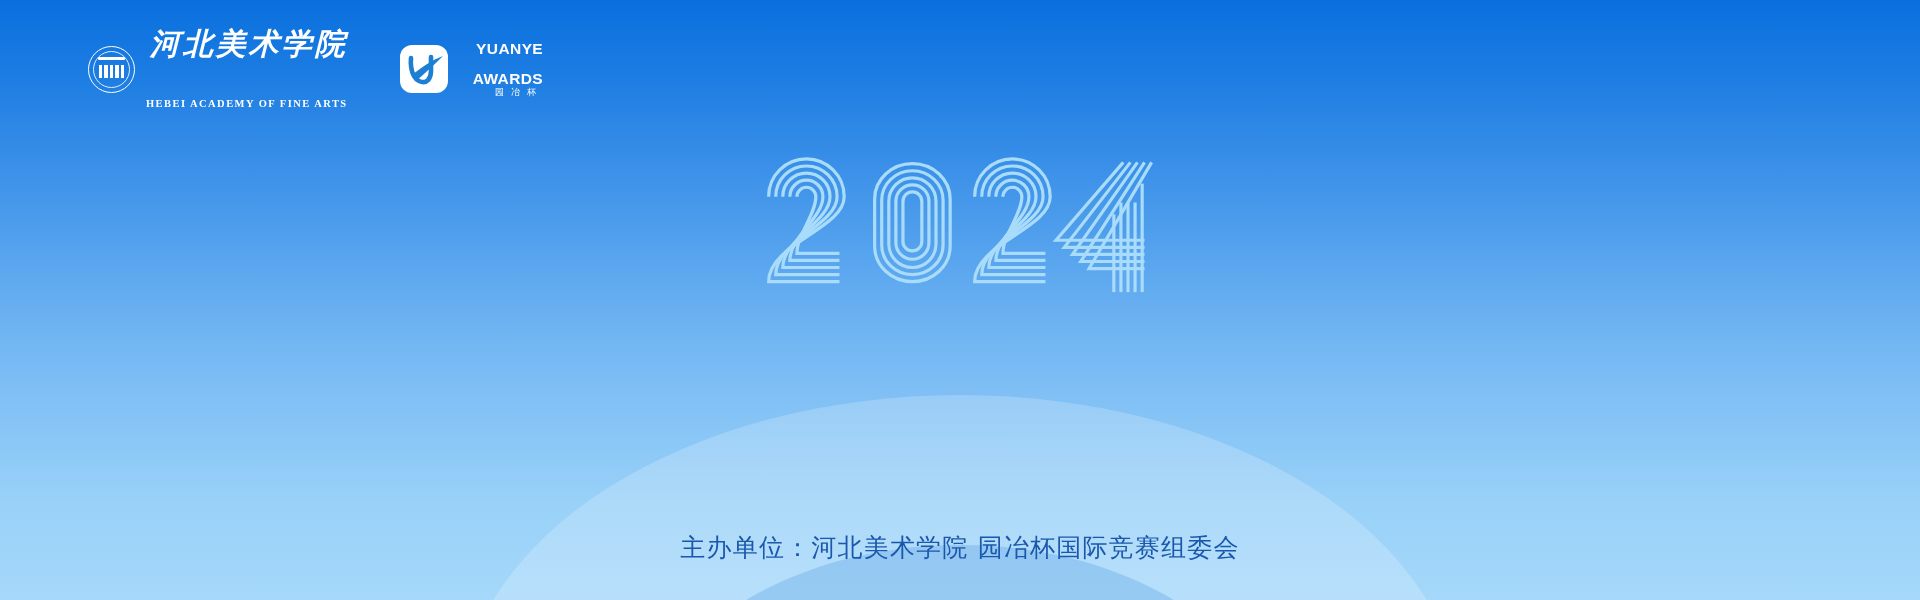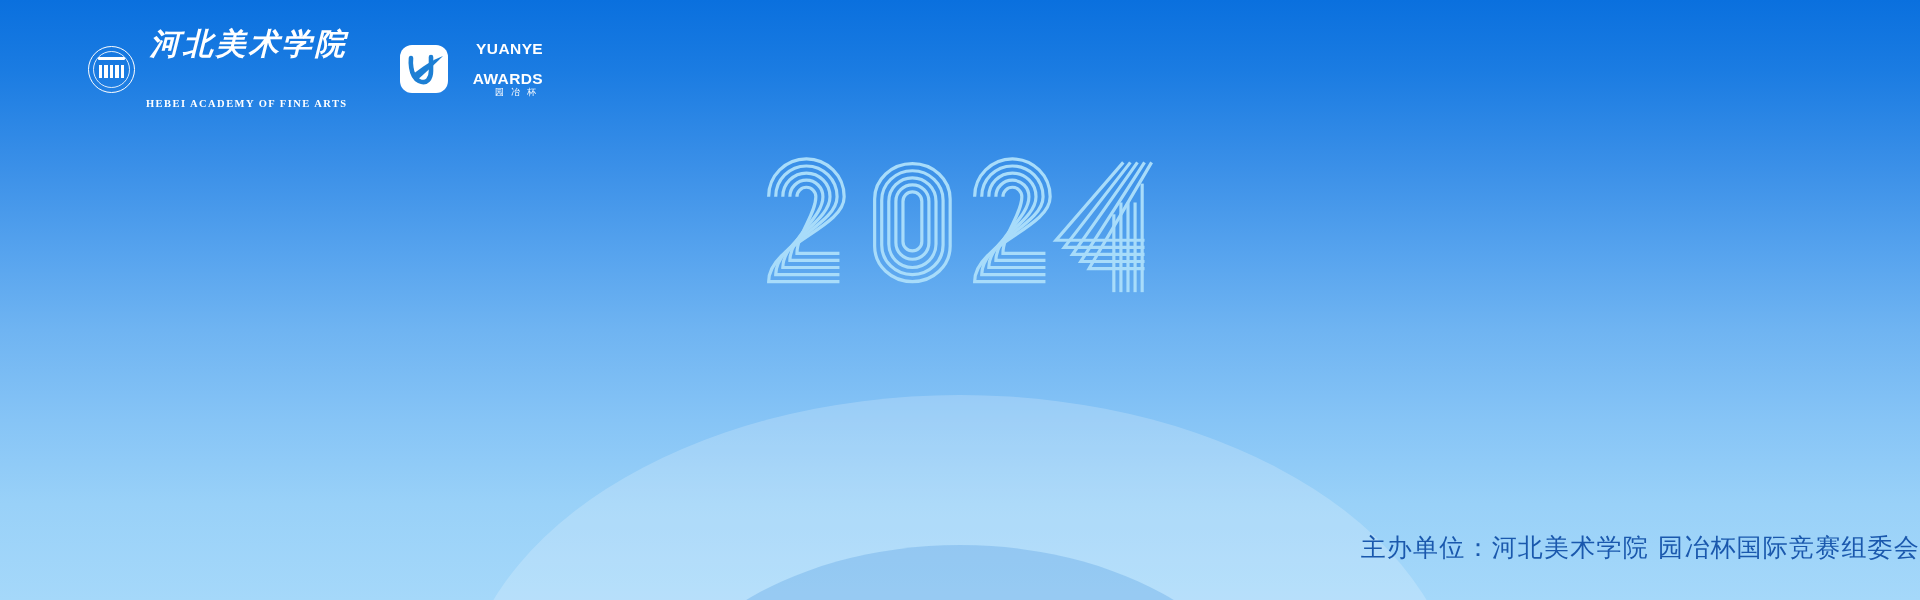--- a/index.html
+++ b/index.html
@@ -170,7 +170,7 @@
   .organizer {
     position:absolute;
     left:0; right:0; top:532px;
-    text-align:right;
+    text-align:center;
     font-family:"DejaVu Sans", sans-serif;
     font-size:25px;
     line-height:32px;

